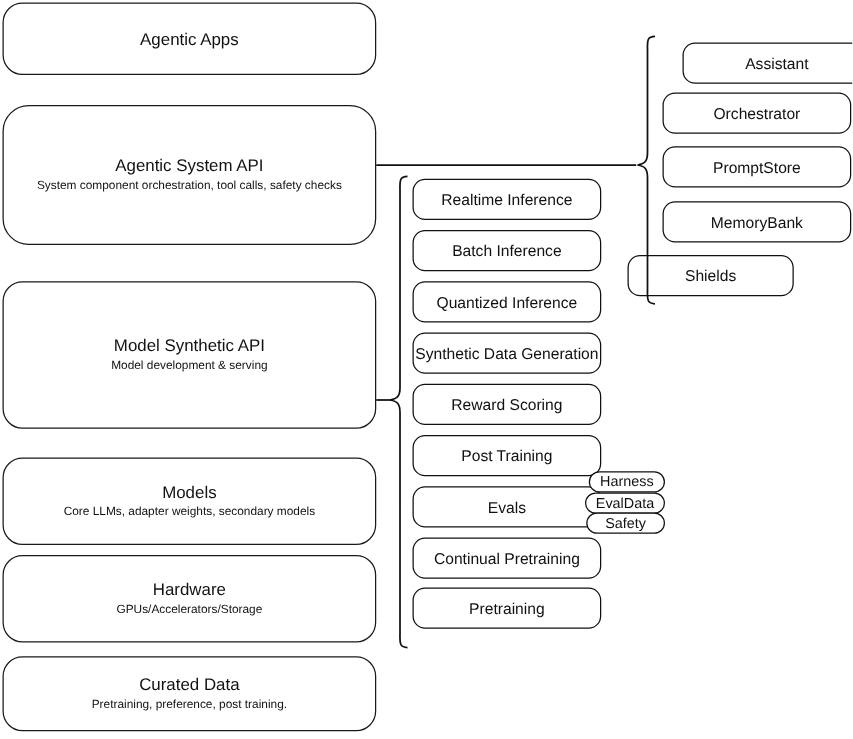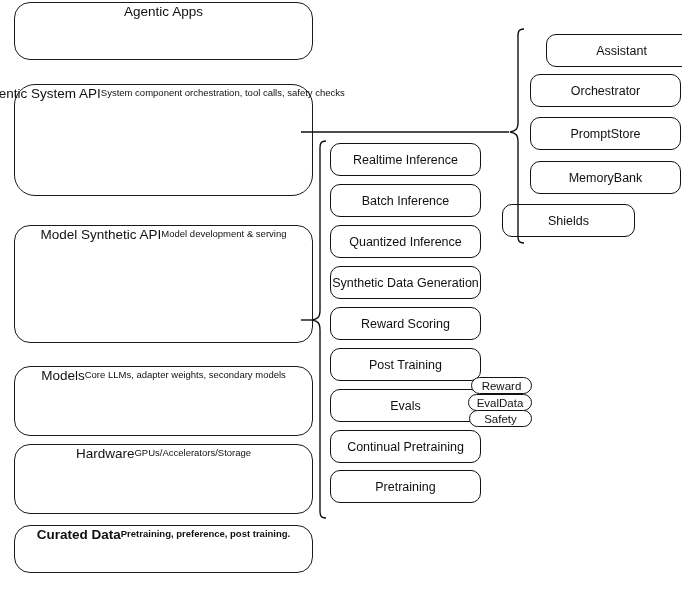--- a/index.html
+++ b/index.html
@@ -28,9 +28,10 @@
     border-radius: 14px;
     background: #ffffff;
     display: flex;
+    flex-direction: column;
+    align-items: center;
     justify-content: center;
     text-align: center;
-    margin-left: 12px;
   }
 
   .box .title {

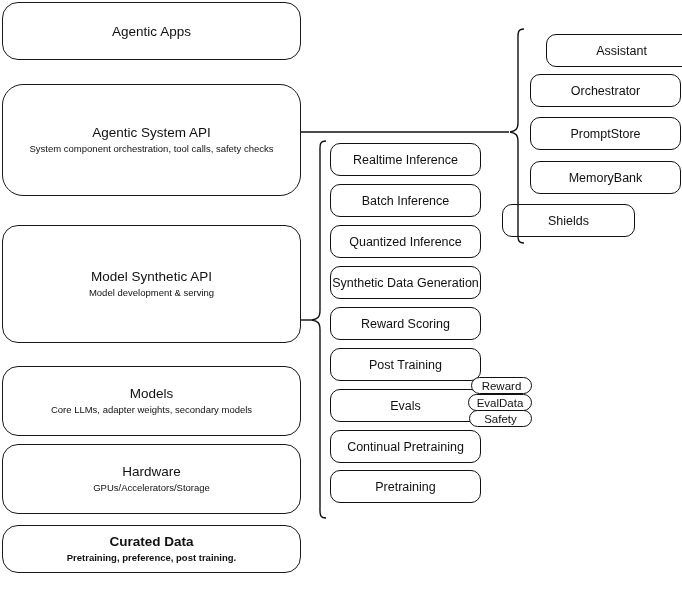--- a/index.html
+++ b/index.html
@@ -186,7 +186,7 @@
   </div>
 
   <div class="pill" style="left:471px; top:377px; width:61px; height:17px;">
-    <span>Reward</span>
+    <span>Harness</span>
   </div>
   <div class="pill" style="left:468px; top:394px; width:64px; height:17px;">
     <span>EvalData</span>

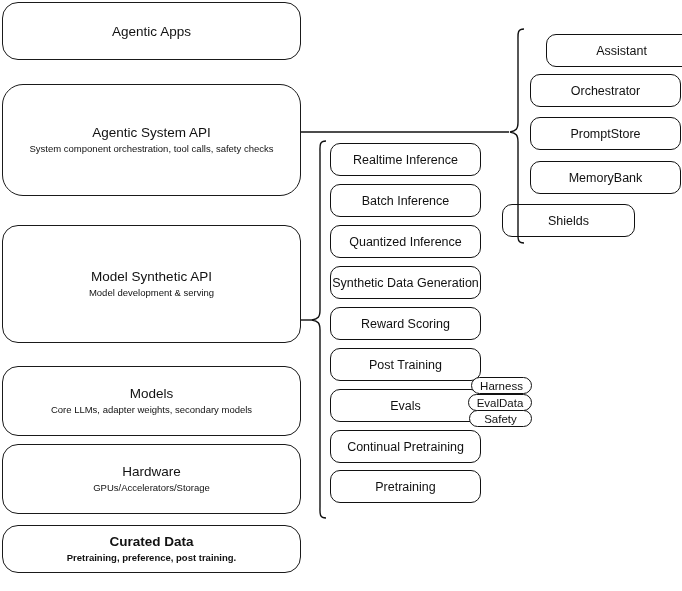--- a/index.html
+++ b/index.html
@@ -152,7 +152,7 @@
     <div class="subtitle">GPUs/Accelerators/Storage</div>
   </div>
 
-  <div class="box layer-box" style="left:2px; top:525px; width:299px; height:48px;font-weight:bold;">
+  <div class="box layer-box" style="left:2px; top:525px; width:299px; height:60px;">
     <div class="title">Curated Data</div>
     <div class="subtitle">Pretraining, preference, post training.</div>
   </div>

